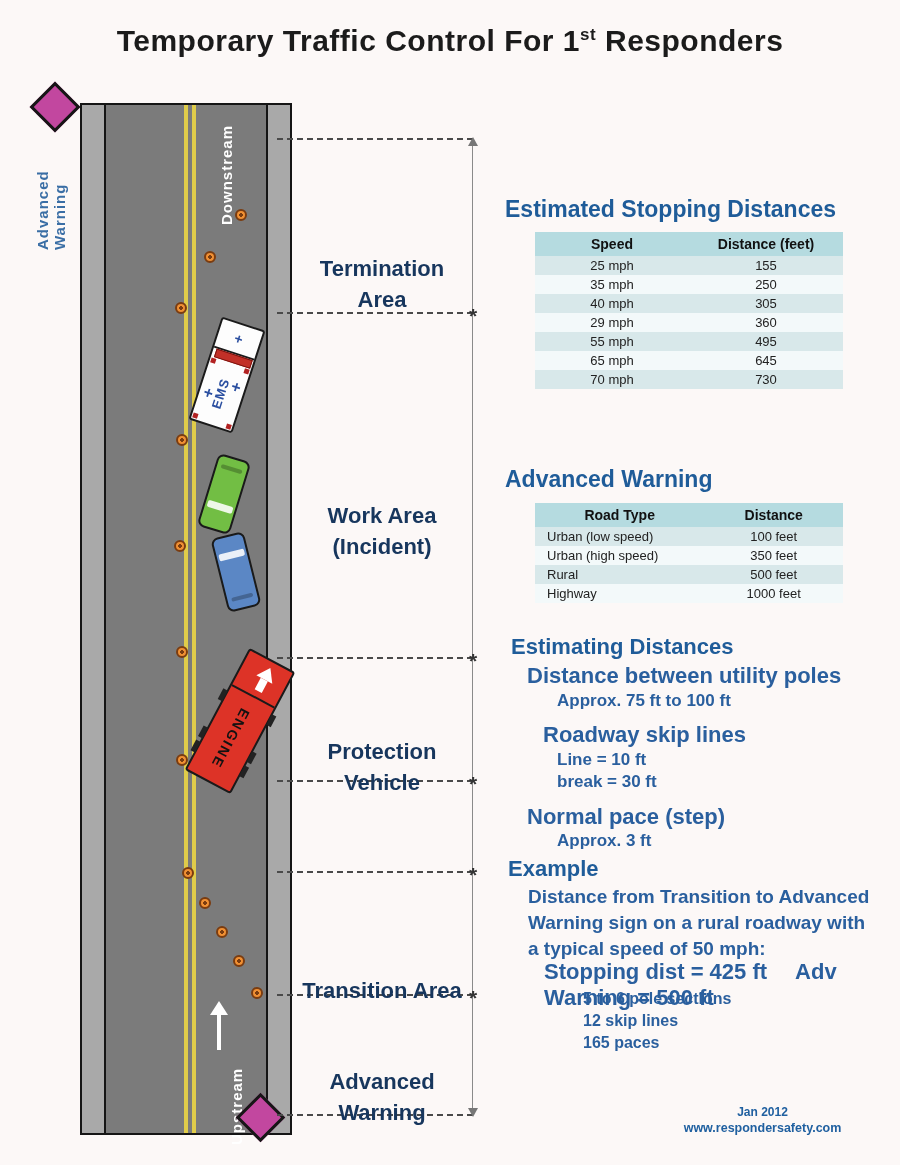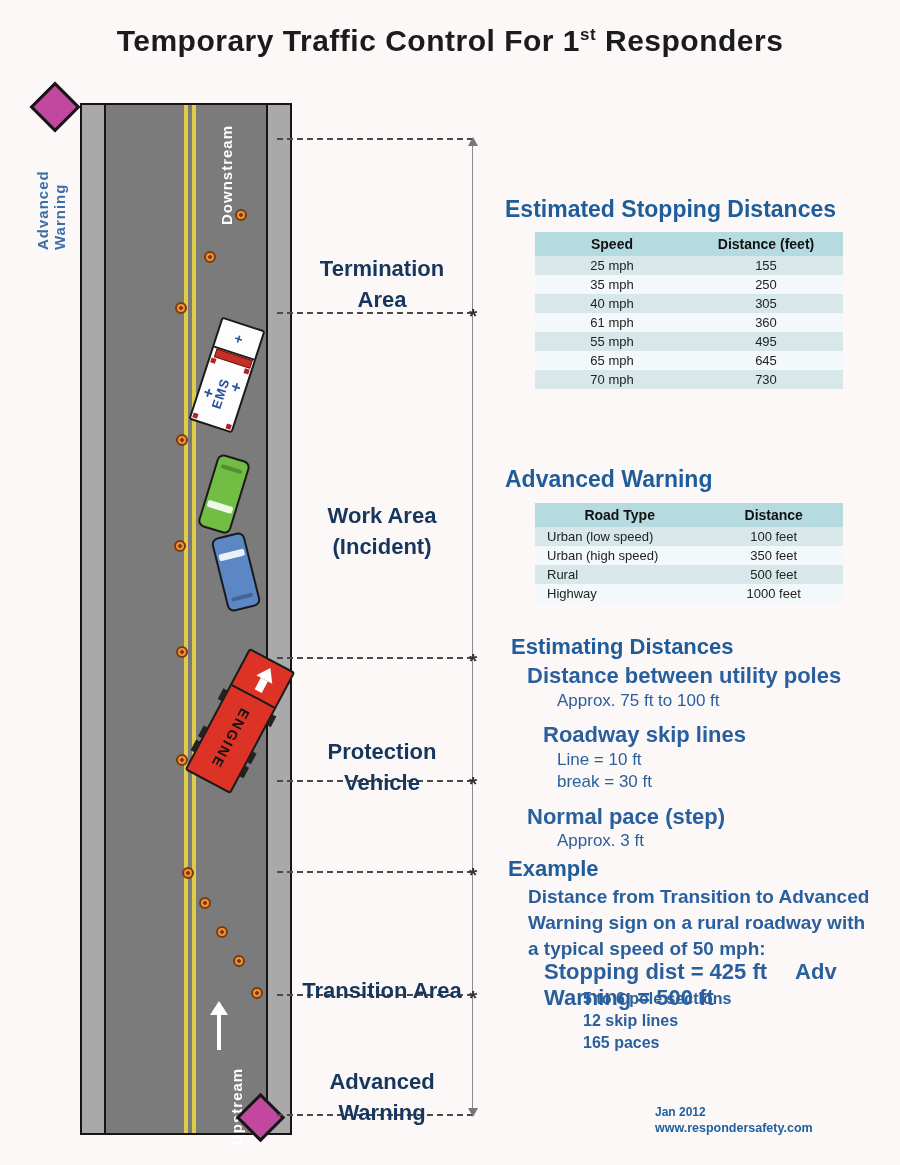--- a/index.html
+++ b/index.html
@@ -200,7 +200,7 @@
           <td>305</td>
         </tr>
       <tr>
-          <td>61 mph</td>
+          <td>29 mph</td>
           <td>360</td>
         </tr>
       <tr>

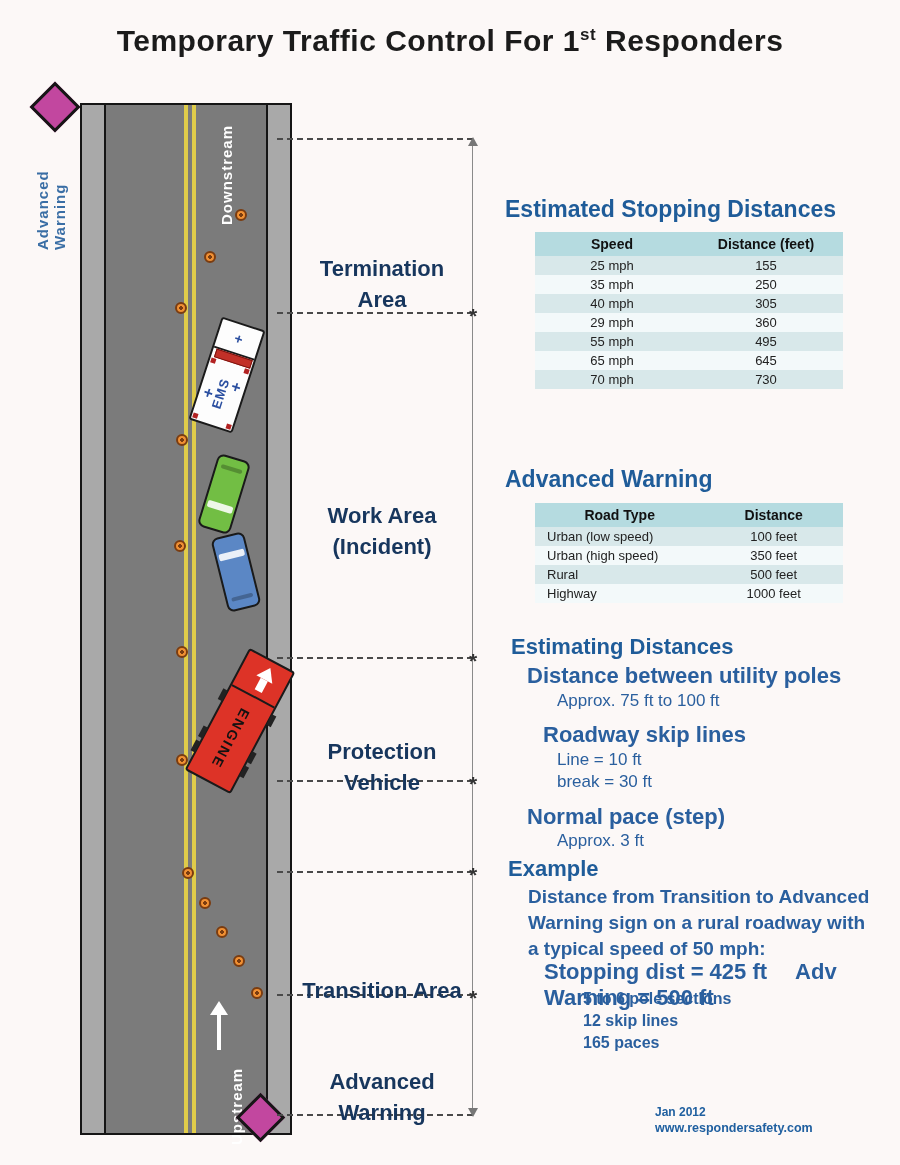--- a/index.html
+++ b/index.html
@@ -60,7 +60,7 @@
   .h1{font-size:23px;}
   .h2{font-size:22px;}
   .sub1{color:#2A5F9E;font-size:22px;font-weight:600;}
-  .sub2{color:#2A5F9E;font-size:17px;font-weight:400;white-space:pre-line;line-height:22px;}
+  .sub2{color:#2A5F9E;font-size:17px;font-weight:700;white-space:pre-line;line-height:22px;}
   .datatable{border-collapse:collapse;width:308px;font-size:13px;color:#222;}
   .datatable th{background:#B5DBE0;font-size:14px;color:#111;padding:4px 2px;text-align:center;font-weight:bold;}
   .datatable td{padding:2px 2px;text-align:center;}

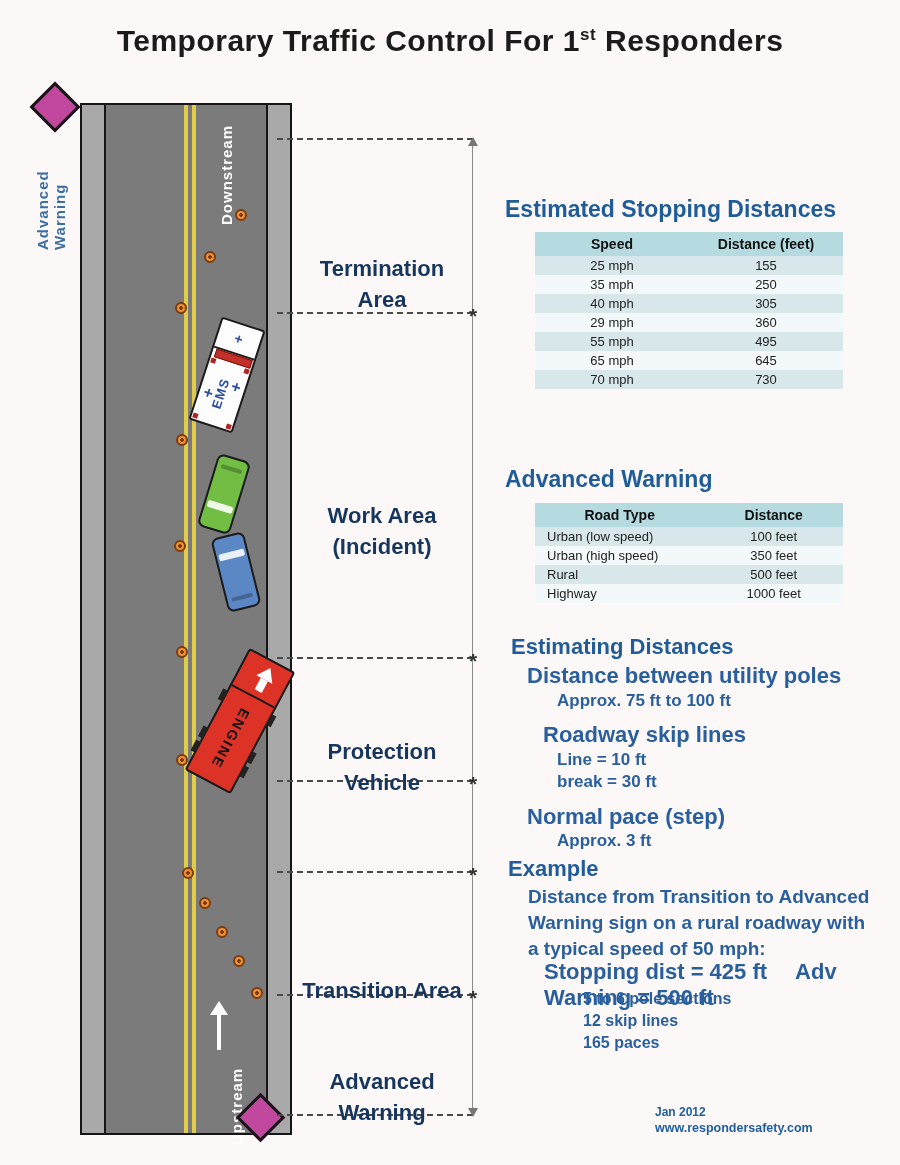--- a/index.html
+++ b/index.html
@@ -70,7 +70,7 @@
   .example-body{color:#2A5F9E;font-size:19px;font-weight:600;width:348px;line-height:26px;}
   .calc{color:#2A5F9E;font-size:22px;font-weight:600;}
   .results{color:#2A5F9E;font-size:16px;font-weight:600;line-height:22px;}
-  .footer{left:655px;top:1104px;width:215px;color:#2060A0;font-weight:bold;font-size:12px;line-height:16px;}
+  .footer{left:655px;top:1104px;width:215px;text-align:center;color:#2060A0;font-weight:bold;font-size:12px;line-height:16px;}
 </style>
 </head>
 <body>

